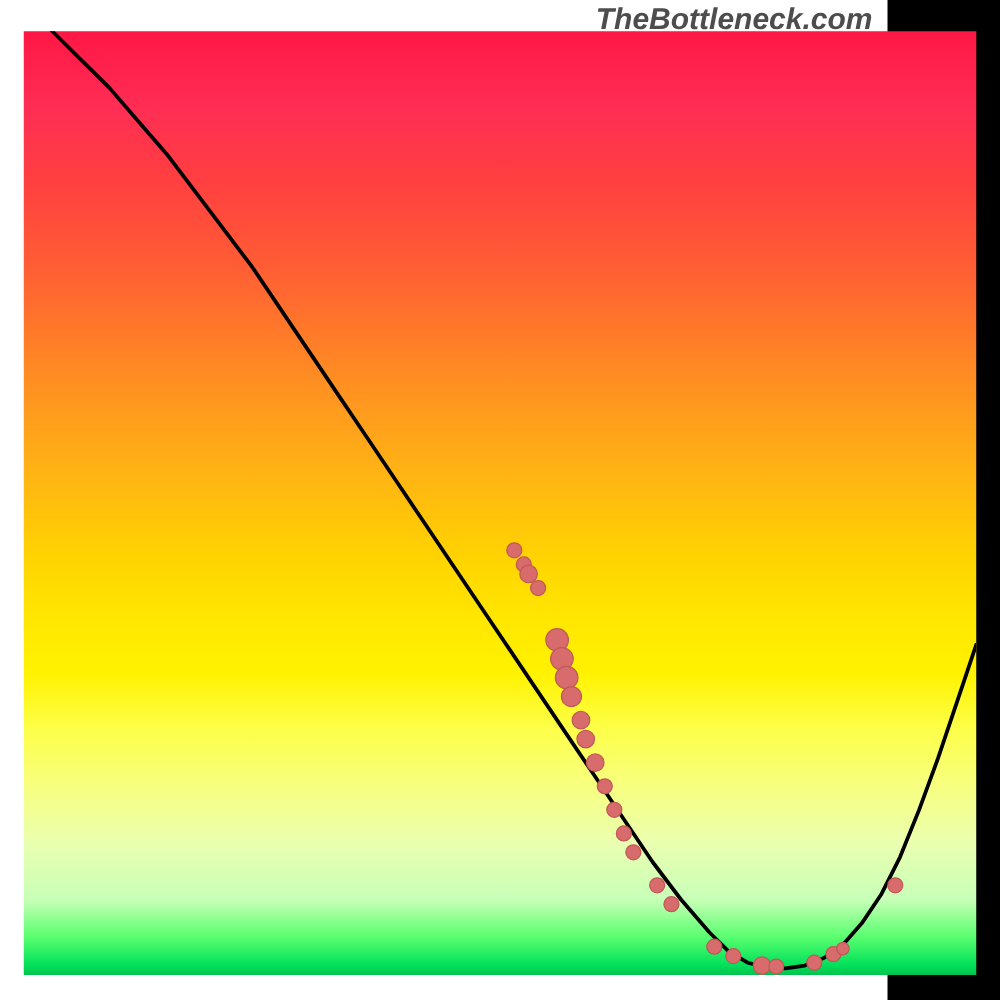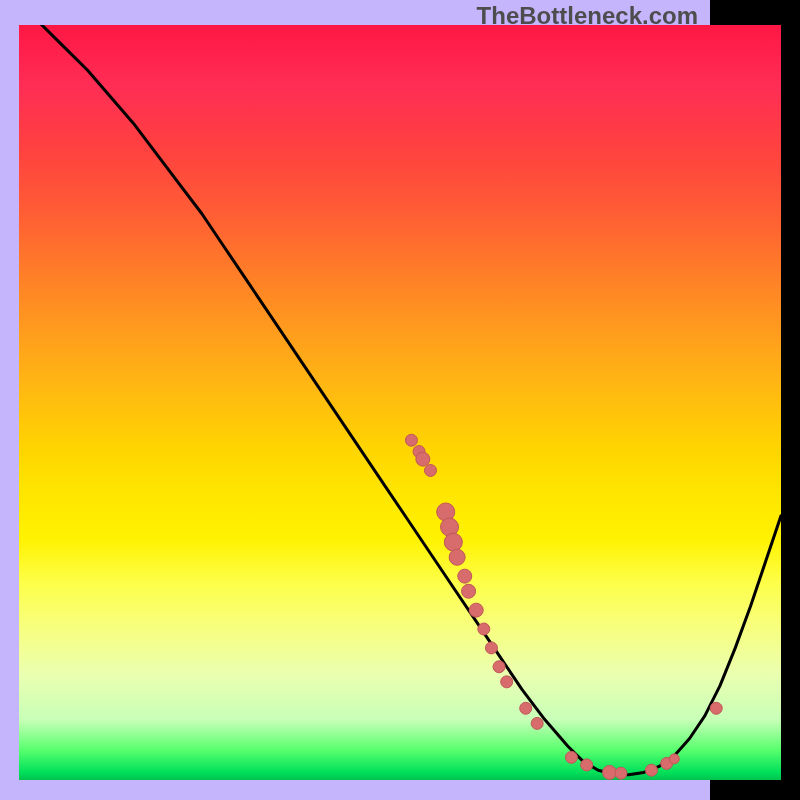--- a/index.html
+++ b/index.html
@@ -17,7 +17,8 @@
     width: 710px;
     height: 800px;
     box-sizing: border-box;
-    background: #c4b5fd;
+    background: #ffffff;
+    font-style: italic;
   }
   .plot {
     position: absolute;

